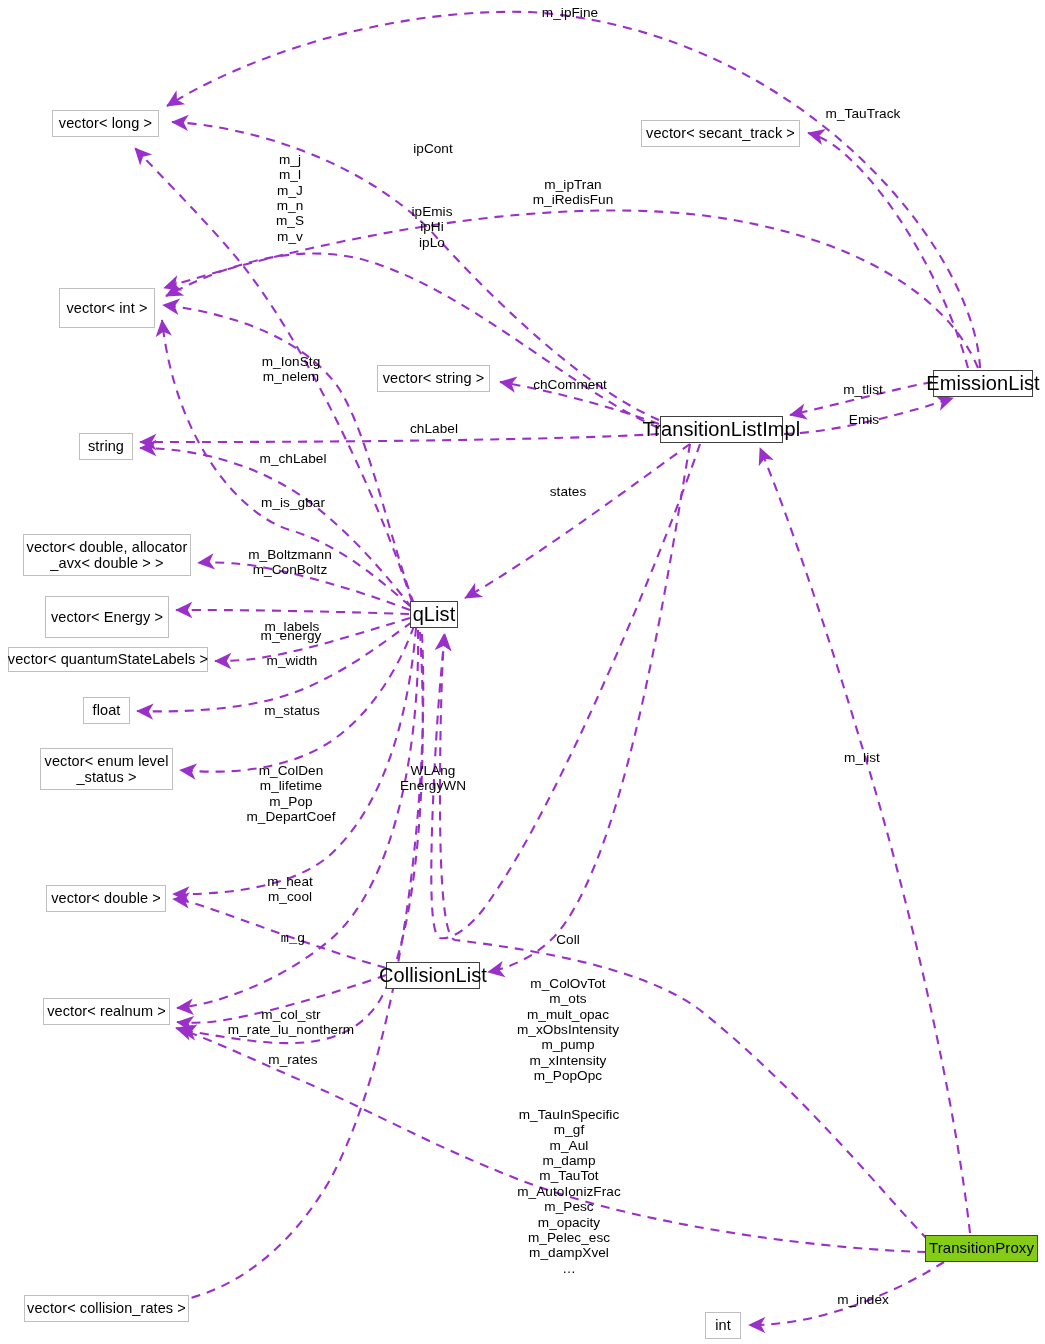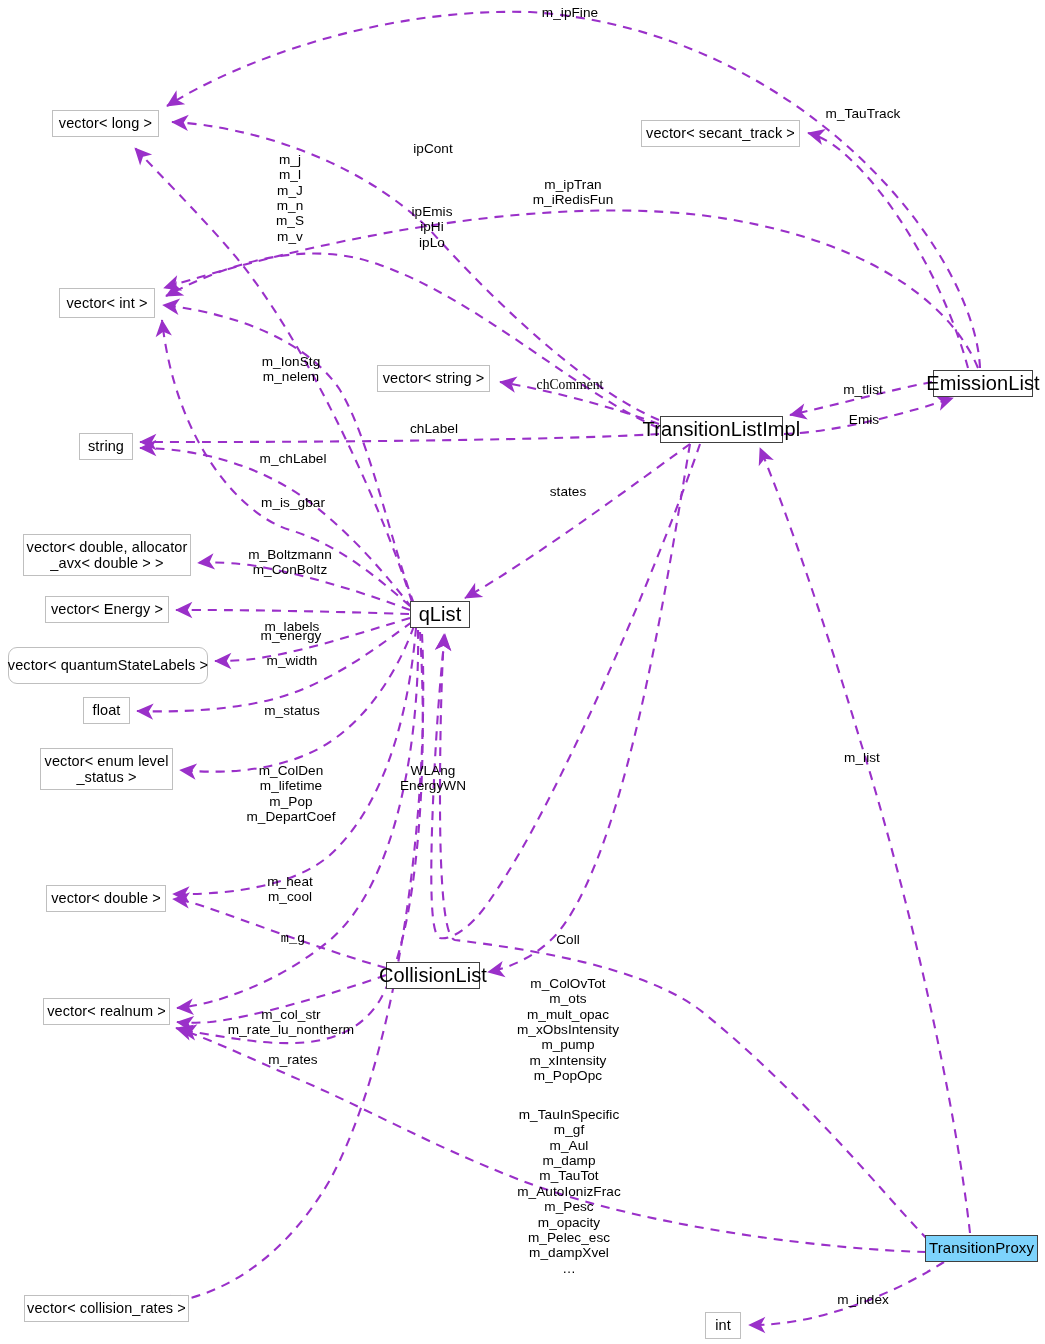--- a/index.html
+++ b/index.html
@@ -140,7 +140,7 @@
 
   <div class="node" style="left: 52px; top: 110px; width: 107px; height: 27px;"><span>vector&lt; long &gt;</span></div>
   <div class="node" style="left: 641px; top: 120px; width: 159px; height: 27px;"><span>vector&lt; secant_track &gt;</span></div>
-  <div class="node" style="left: 59px; top: 288px; width: 96px; height: 30px;"><span>vector&lt; int &gt;</span></div>
+  <div class="node" style="left: 59px; top: 288px; width: 96px; height: 40px;"><span>vector&lt; int &gt;</span></div>
   <div class="node" style="left: 377px; top: 365px; width: 113px; height: 27px;"><span>vector&lt; string &gt;</span></div>
   <div class="node key" style="left: 933px; top: 370px; width: 100px; height: 27px;"><span>EmissionList</span></div>
   <div class="node key" style="left: 660px; top: 416px; width: 123px; height: 27px;"><span>TransitionListImpl</span></div>

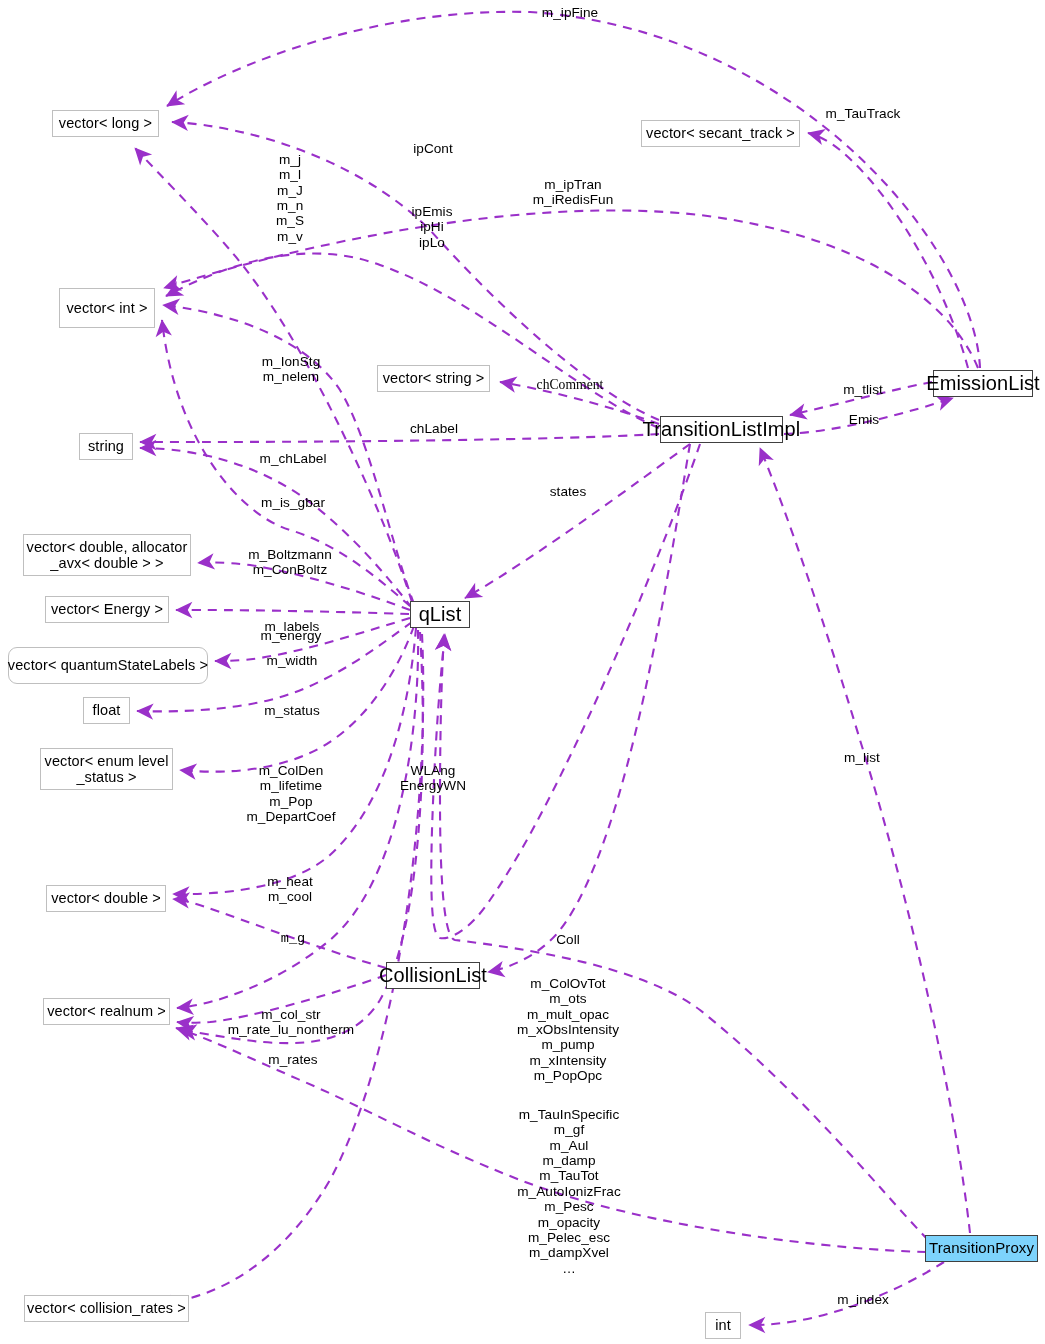--- a/index.html
+++ b/index.html
@@ -176,7 +176,7 @@
 ipLo</div>
   <div class="edge-label" style="left: 291px; top: 354px;">m_IonStg
 m_nelem</div>
-  <div class="edge-label" style="left: 570px; top: 377px; font-family: Liberation Serif, serif;">chComment</div>
+  <div class="edge-label" style="left: 570px; top: 377px;">chComment</div>
   <div class="edge-label" style="left: 863px; top: 382px;">m_tlist</div>
   <div class="edge-label" style="left: 434px; top: 421px;">chLabel</div>
   <div class="edge-label" style="left: 864px; top: 412px;">Emis</div>

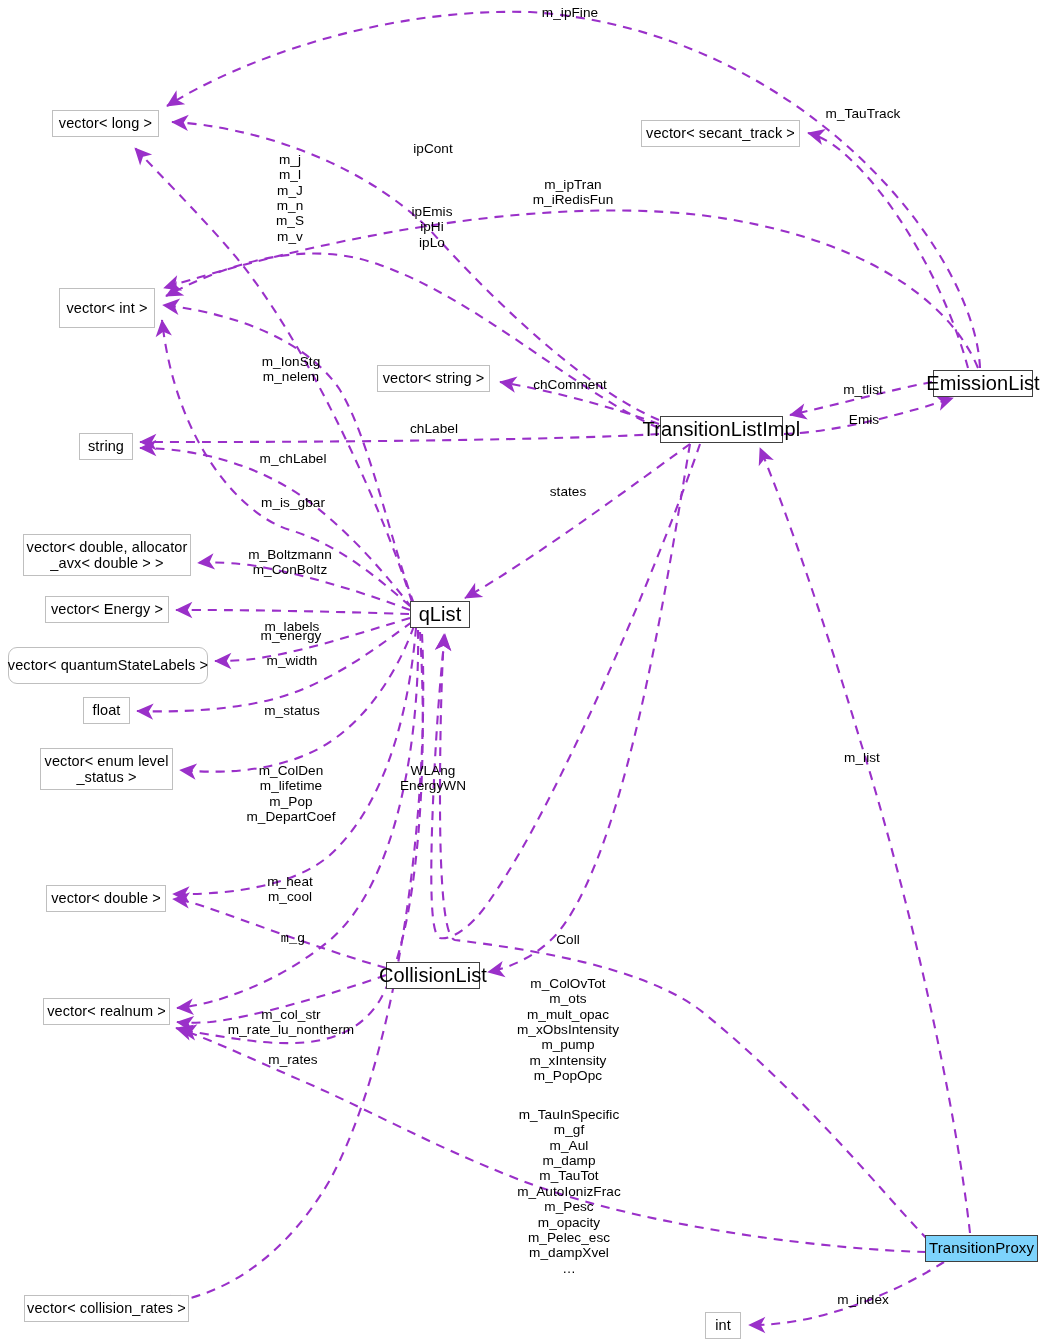--- a/index.html
+++ b/index.html
@@ -147,7 +147,7 @@
   <div class="node" style="left: 79px; top: 433px; width: 54px; height: 27px;"><span>string</span></div>
   <div class="node" style="left: 23px; top: 534px; width: 168px; height: 42px;"><span>vector&lt; double, allocator
 _avx&lt; double &gt; &gt;</span></div>
-  <div class="node" style="left: 45px; top: 596px; width: 124px; height: 27px;"><span>vector&lt; Energy &gt;</span></div>
+  <div class="node" style="left: 45px; top: 596px; width: 124px; height: 42px;"><span>vector&lt; Energy &gt;</span></div>
   <div class="node key" style="left: 410px; top: 601px; width: 60px; height: 27px;"><span>qList</span></div>
   <div class="node" style="left: 8px; top: 647px; width: 200px; height: 37px; border-radius: 9px;"><span>vector&lt; quantumStateLabels &gt;</span></div>
   <div class="node" style="left: 83px; top: 697px; width: 47px; height: 27px;"><span>float</span></div>

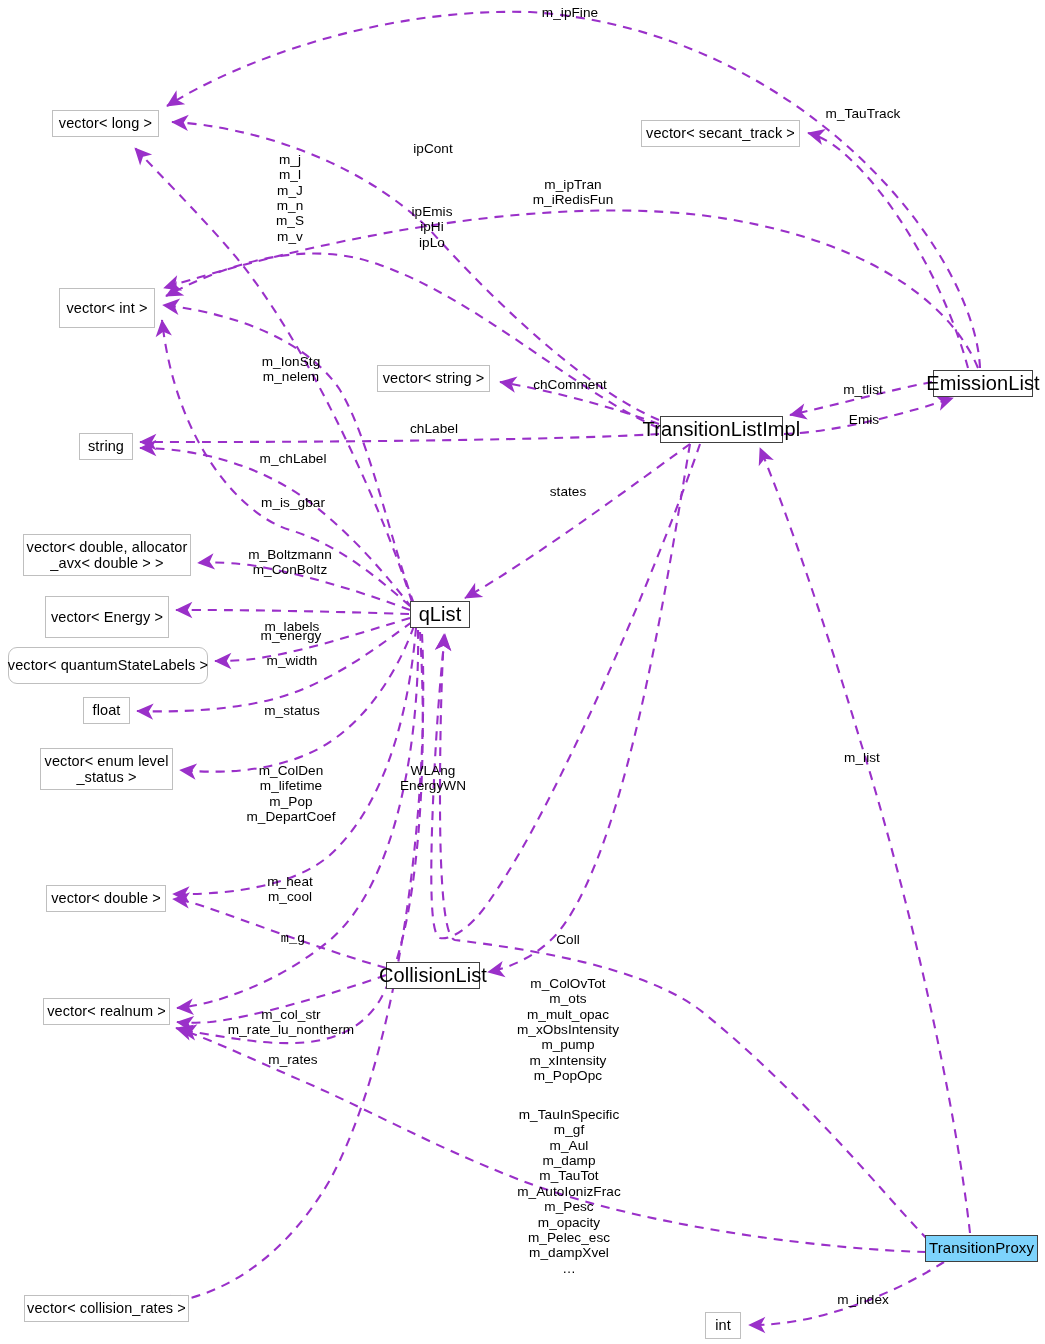--- a/index.html
+++ b/index.html
@@ -148,7 +148,7 @@
   <div class="node" style="left: 23px; top: 534px; width: 168px; height: 42px;"><span>vector&lt; double, allocator
 _avx&lt; double &gt; &gt;</span></div>
   <div class="node" style="left: 45px; top: 596px; width: 124px; height: 42px;"><span>vector&lt; Energy &gt;</span></div>
-  <div class="node key" style="left: 410px; top: 601px; width: 60px; height: 27px;"><span>qList</span></div>
+  <div class="node key" style="left: 410px; top: 601px; width: 48px; height: 27px;"><span>qList</span></div>
   <div class="node" style="left: 8px; top: 647px; width: 200px; height: 37px; border-radius: 9px;"><span>vector&lt; quantumStateLabels &gt;</span></div>
   <div class="node" style="left: 83px; top: 697px; width: 47px; height: 27px;"><span>float</span></div>
   <div class="node" style="left: 40px; top: 748px; width: 133px; height: 42px;"><span>vector&lt; enum level

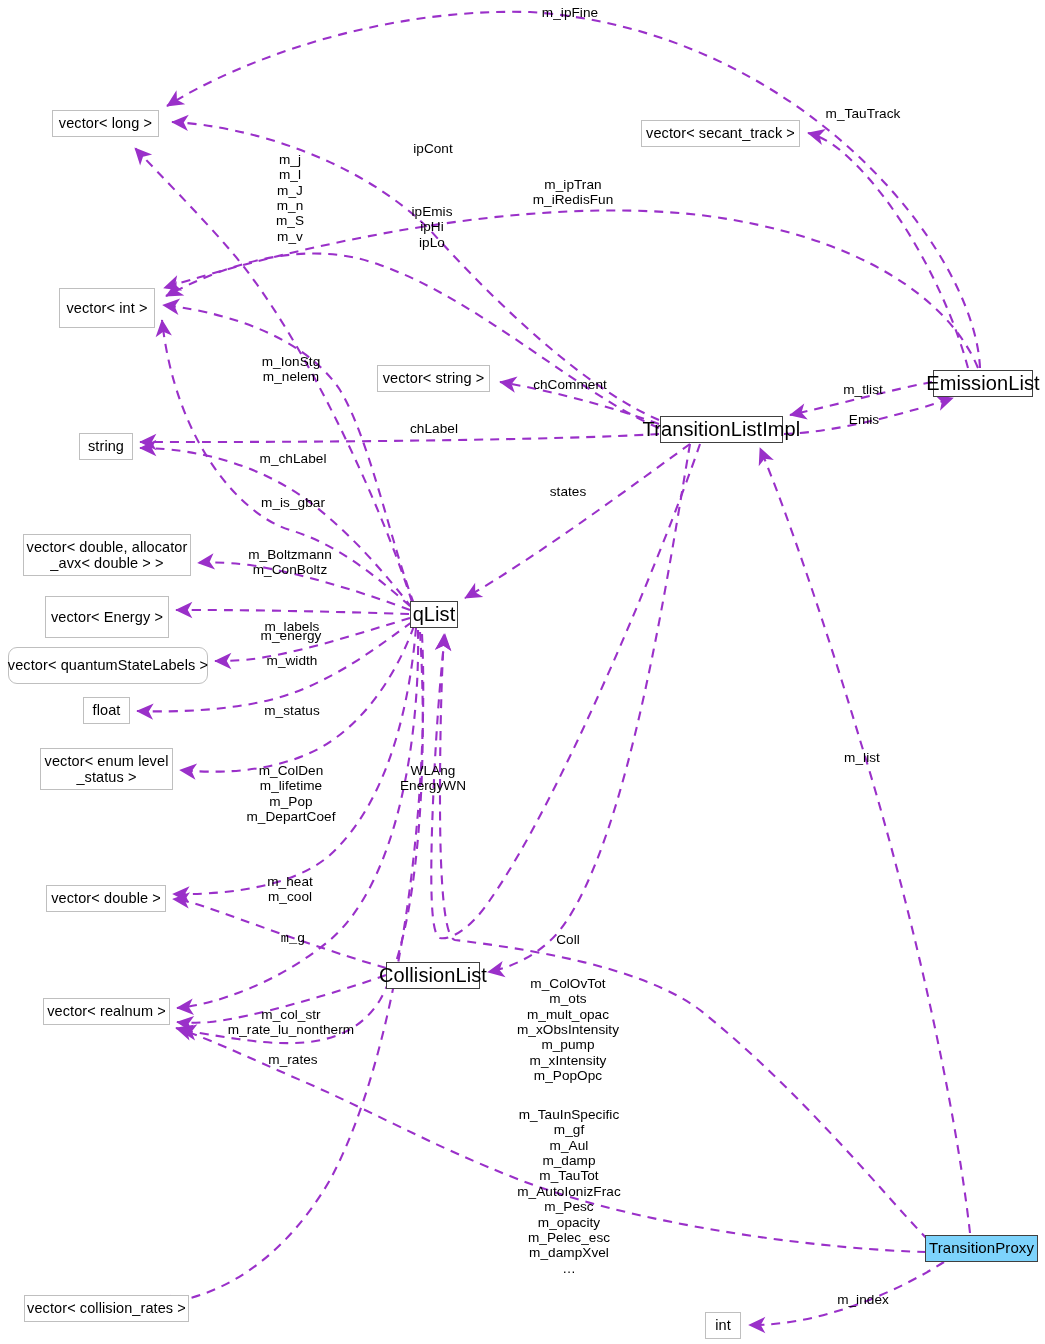--- a/index.html
+++ b/index.html
@@ -149,7 +149,7 @@
 _avx&lt; double &gt; &gt;</span></div>
   <div class="node" style="left: 45px; top: 596px; width: 124px; height: 42px;"><span>vector&lt; Energy &gt;</span></div>
   <div class="node key" style="left: 410px; top: 601px; width: 48px; height: 27px;"><span>qList</span></div>
-  <div class="node" style="left: 8px; top: 647px; width: 200px; height: 37px; border-radius: 9px;"><span>vector&lt; quantumStateLabels &gt;</span></div>
+  <div class="node" style="left: 8px; top: 647px; width: 200px; height: 25px;"><span>vector&lt; quantumStateLabels &gt;</span></div>
   <div class="node" style="left: 83px; top: 697px; width: 47px; height: 27px;"><span>float</span></div>
   <div class="node" style="left: 40px; top: 748px; width: 133px; height: 42px;"><span>vector&lt; enum level
 _status &gt;</span></div>

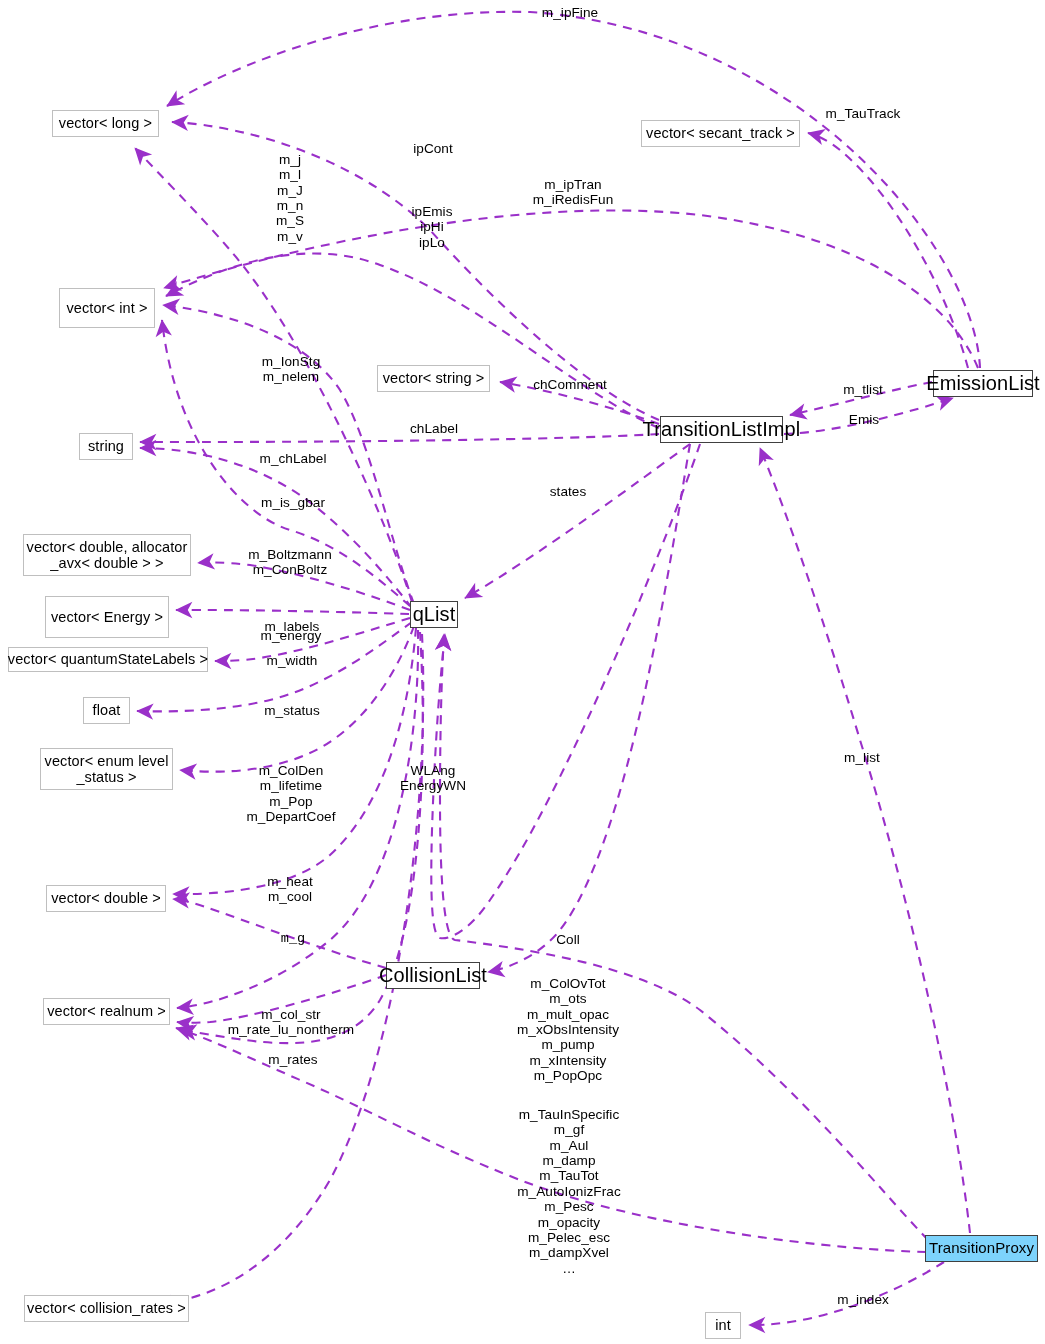--- a/index.html
+++ b/index.html
@@ -45,7 +45,7 @@
     font-size: 20px;
   }
   .node.focus {
-    background: #7dd3fc;
+    background: #84cc16;
     border: 1.6px solid #404040;
     font-size: 15px;
   }

